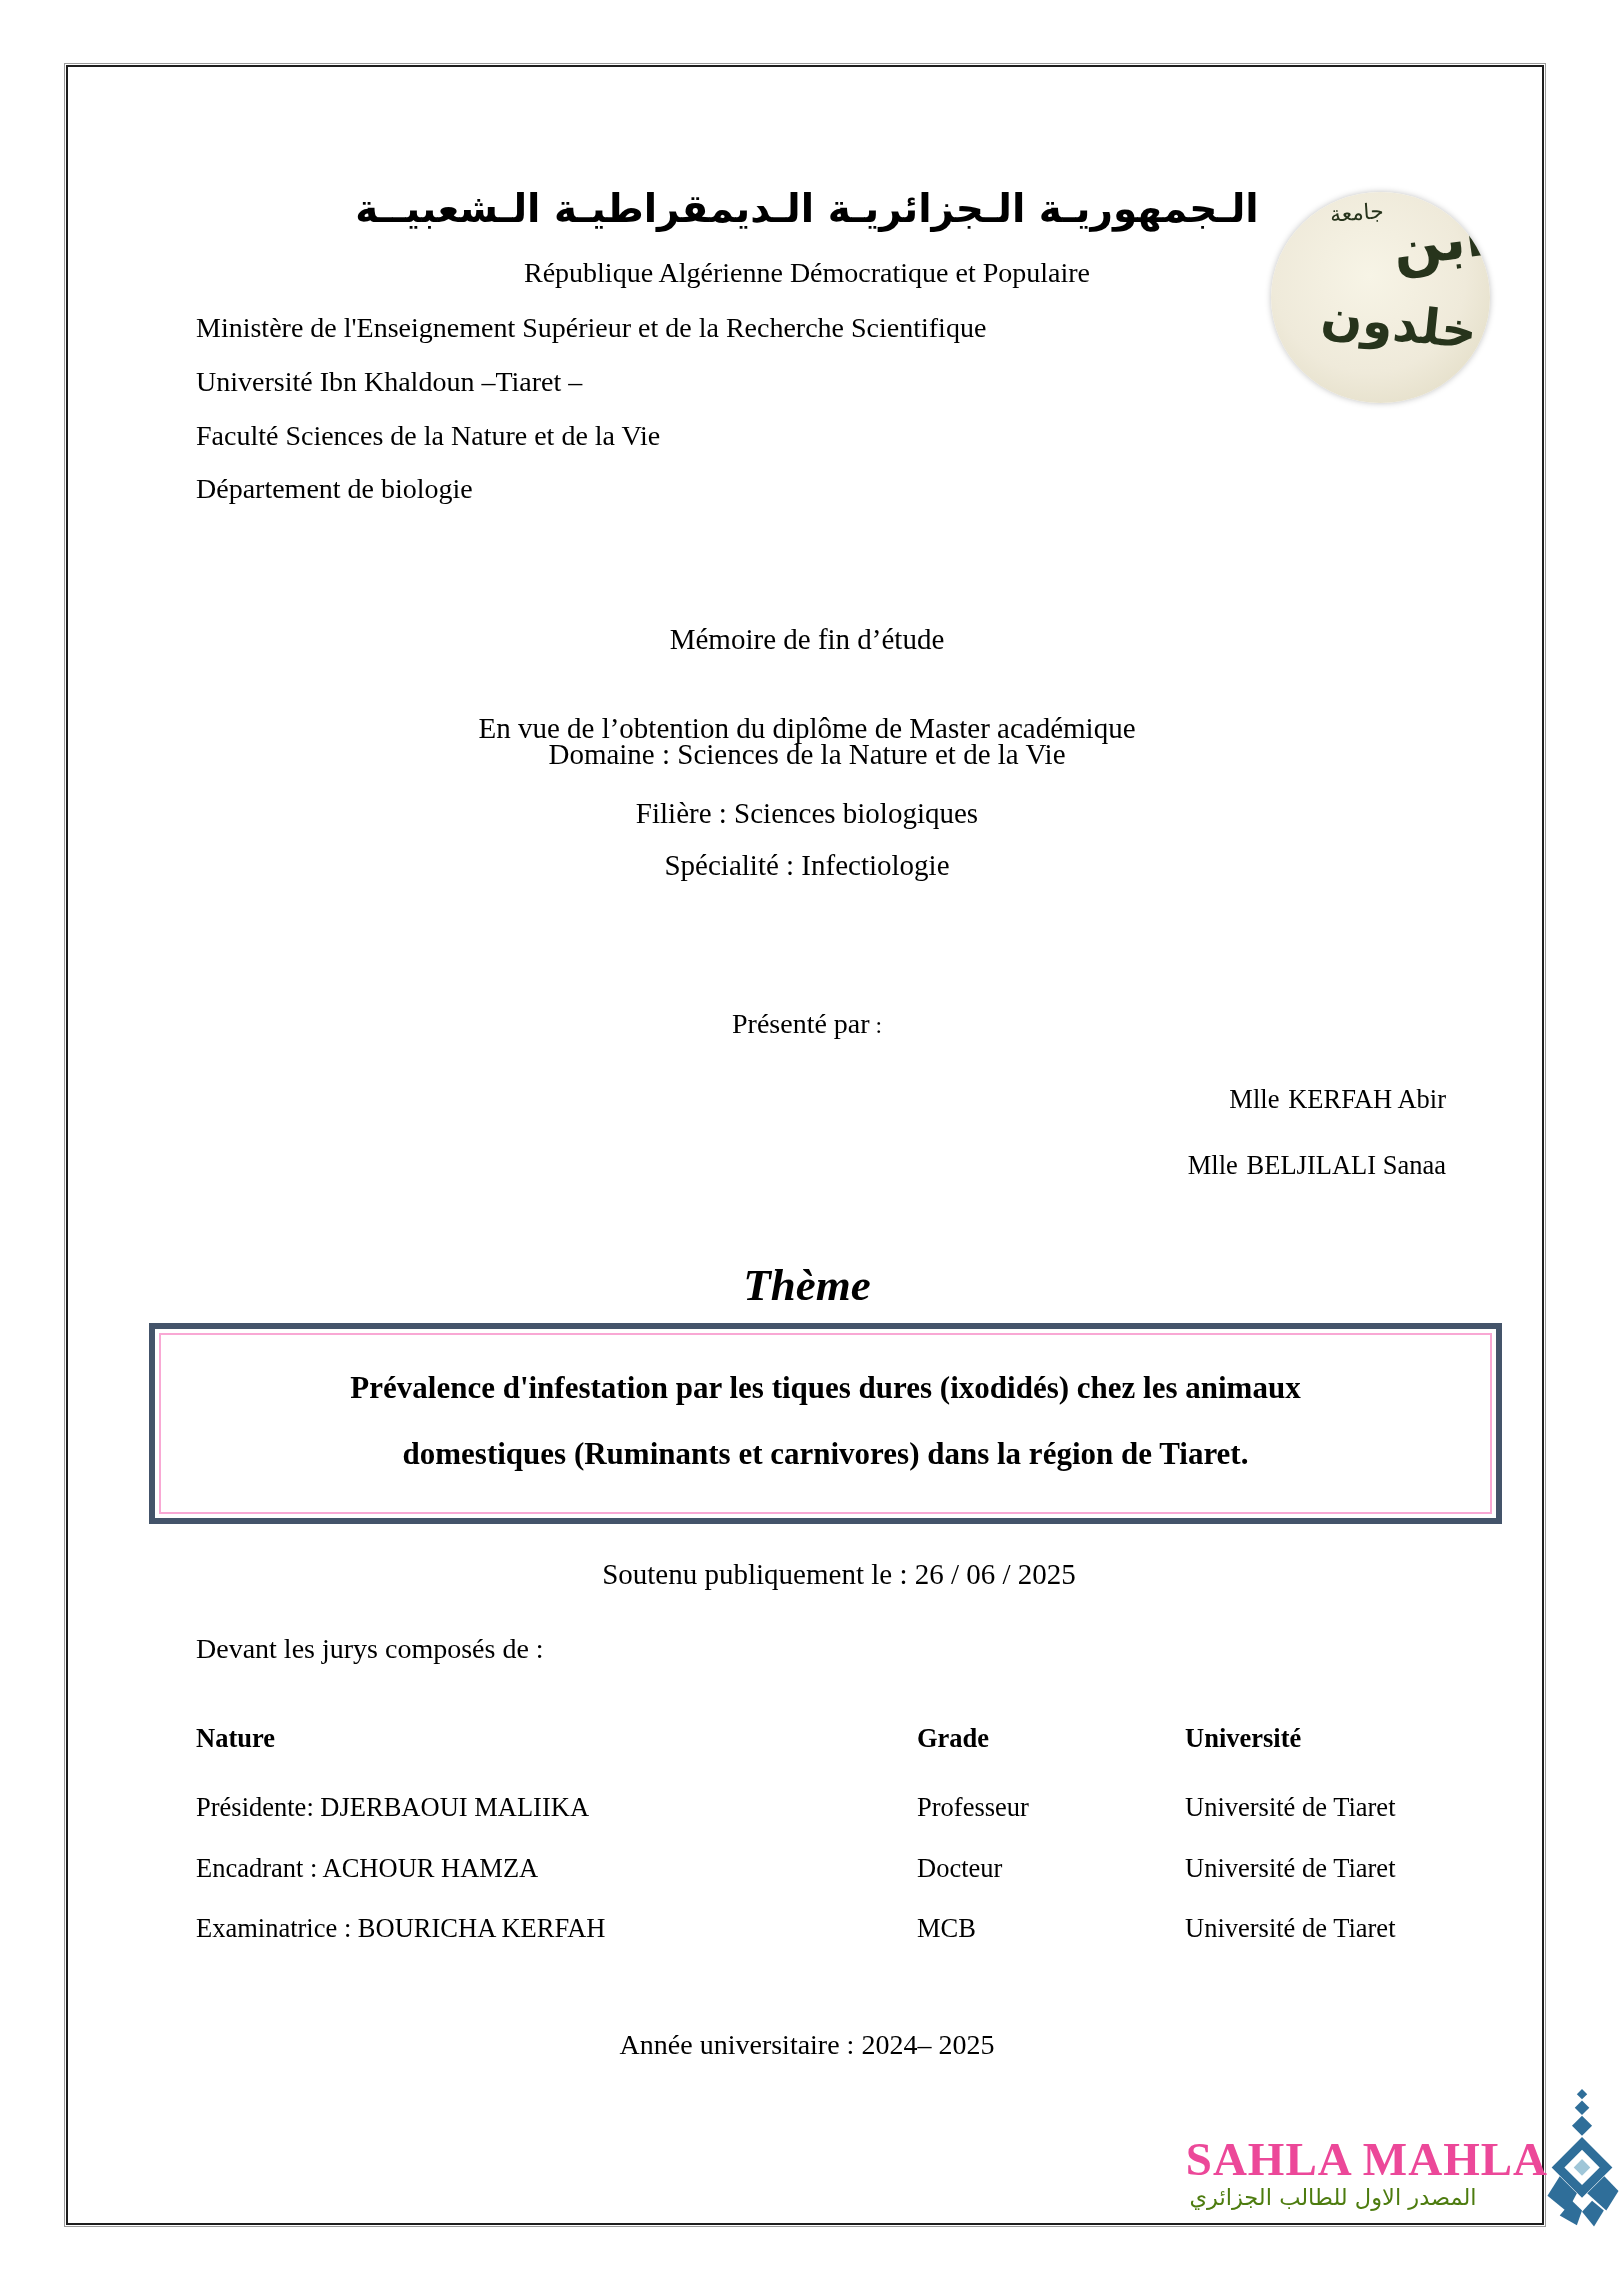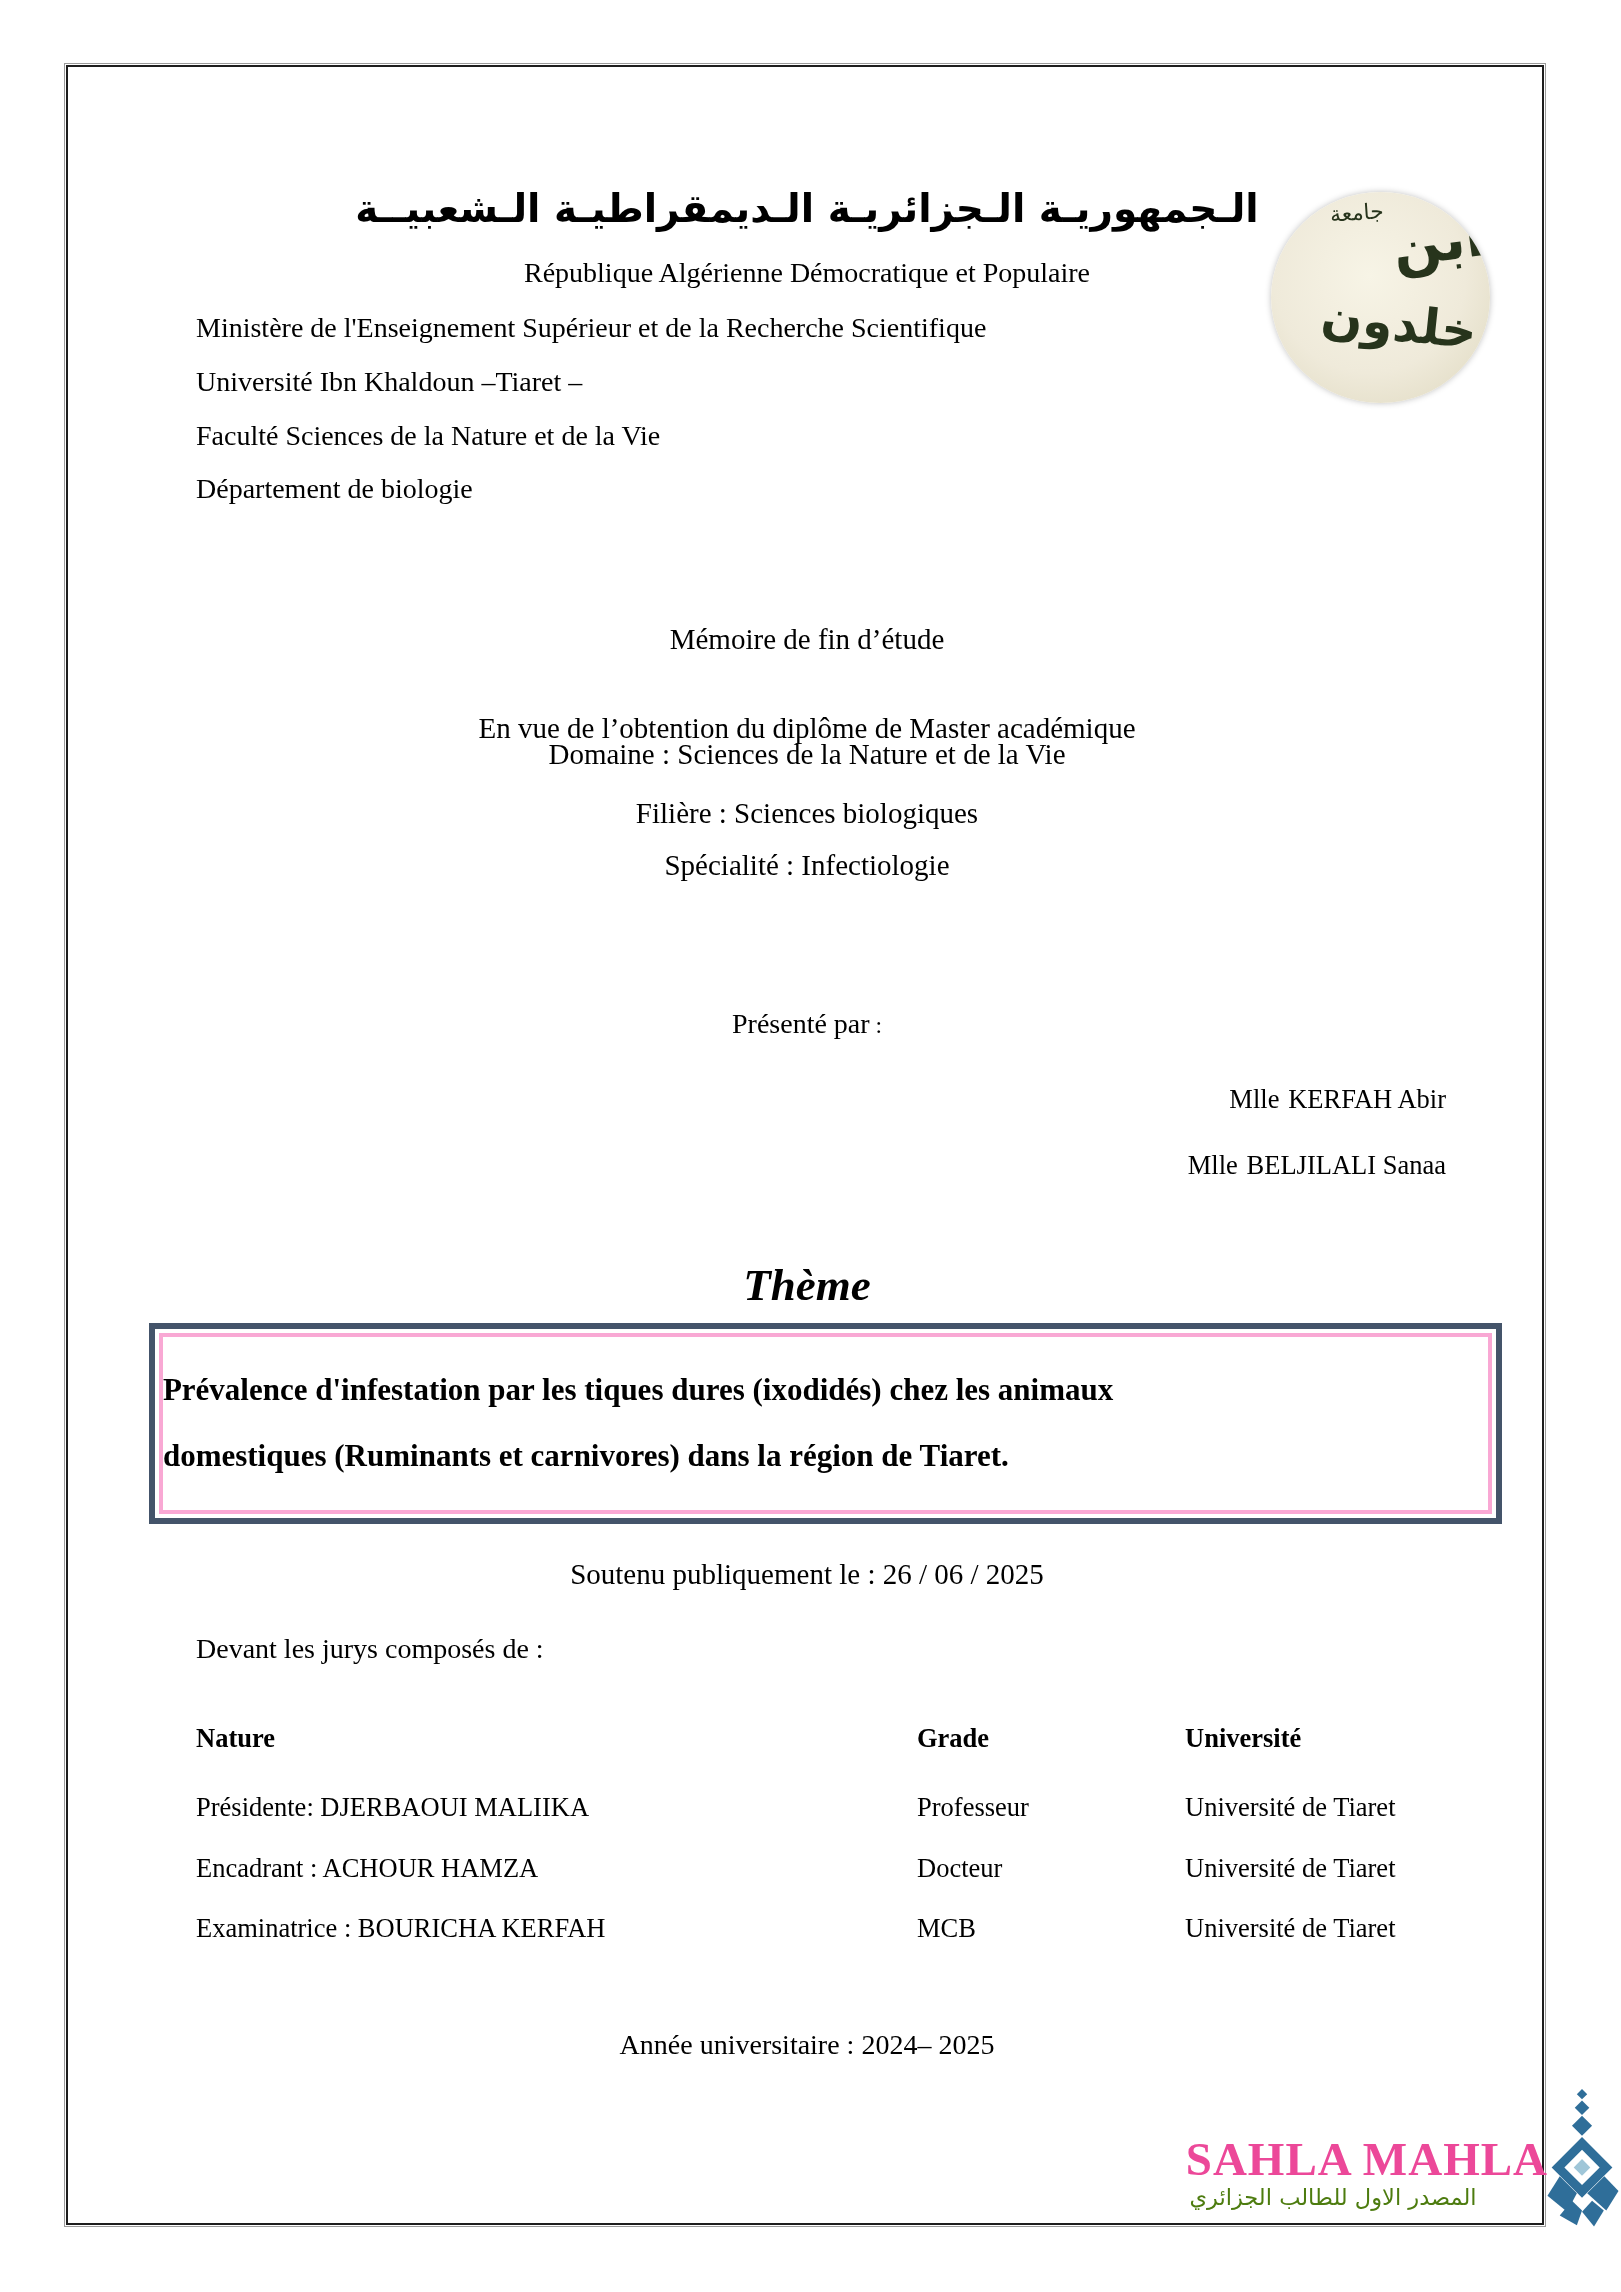--- a/index.html
+++ b/index.html
@@ -76,7 +76,8 @@
   }
   .theme-box-inner{
     position:absolute;left:3.9px;top:3.9px;right:3.9px;bottom:3.9px;
-    border:4px solid #f9a8d4;
+    border:2px solid #f9a8d4;
+    text-align:center;
     font-family:Liberation Serif, serif;
   }
   .theme-box-inner .l1{margin-top:35px;font-size:31px;font-weight:bold;}

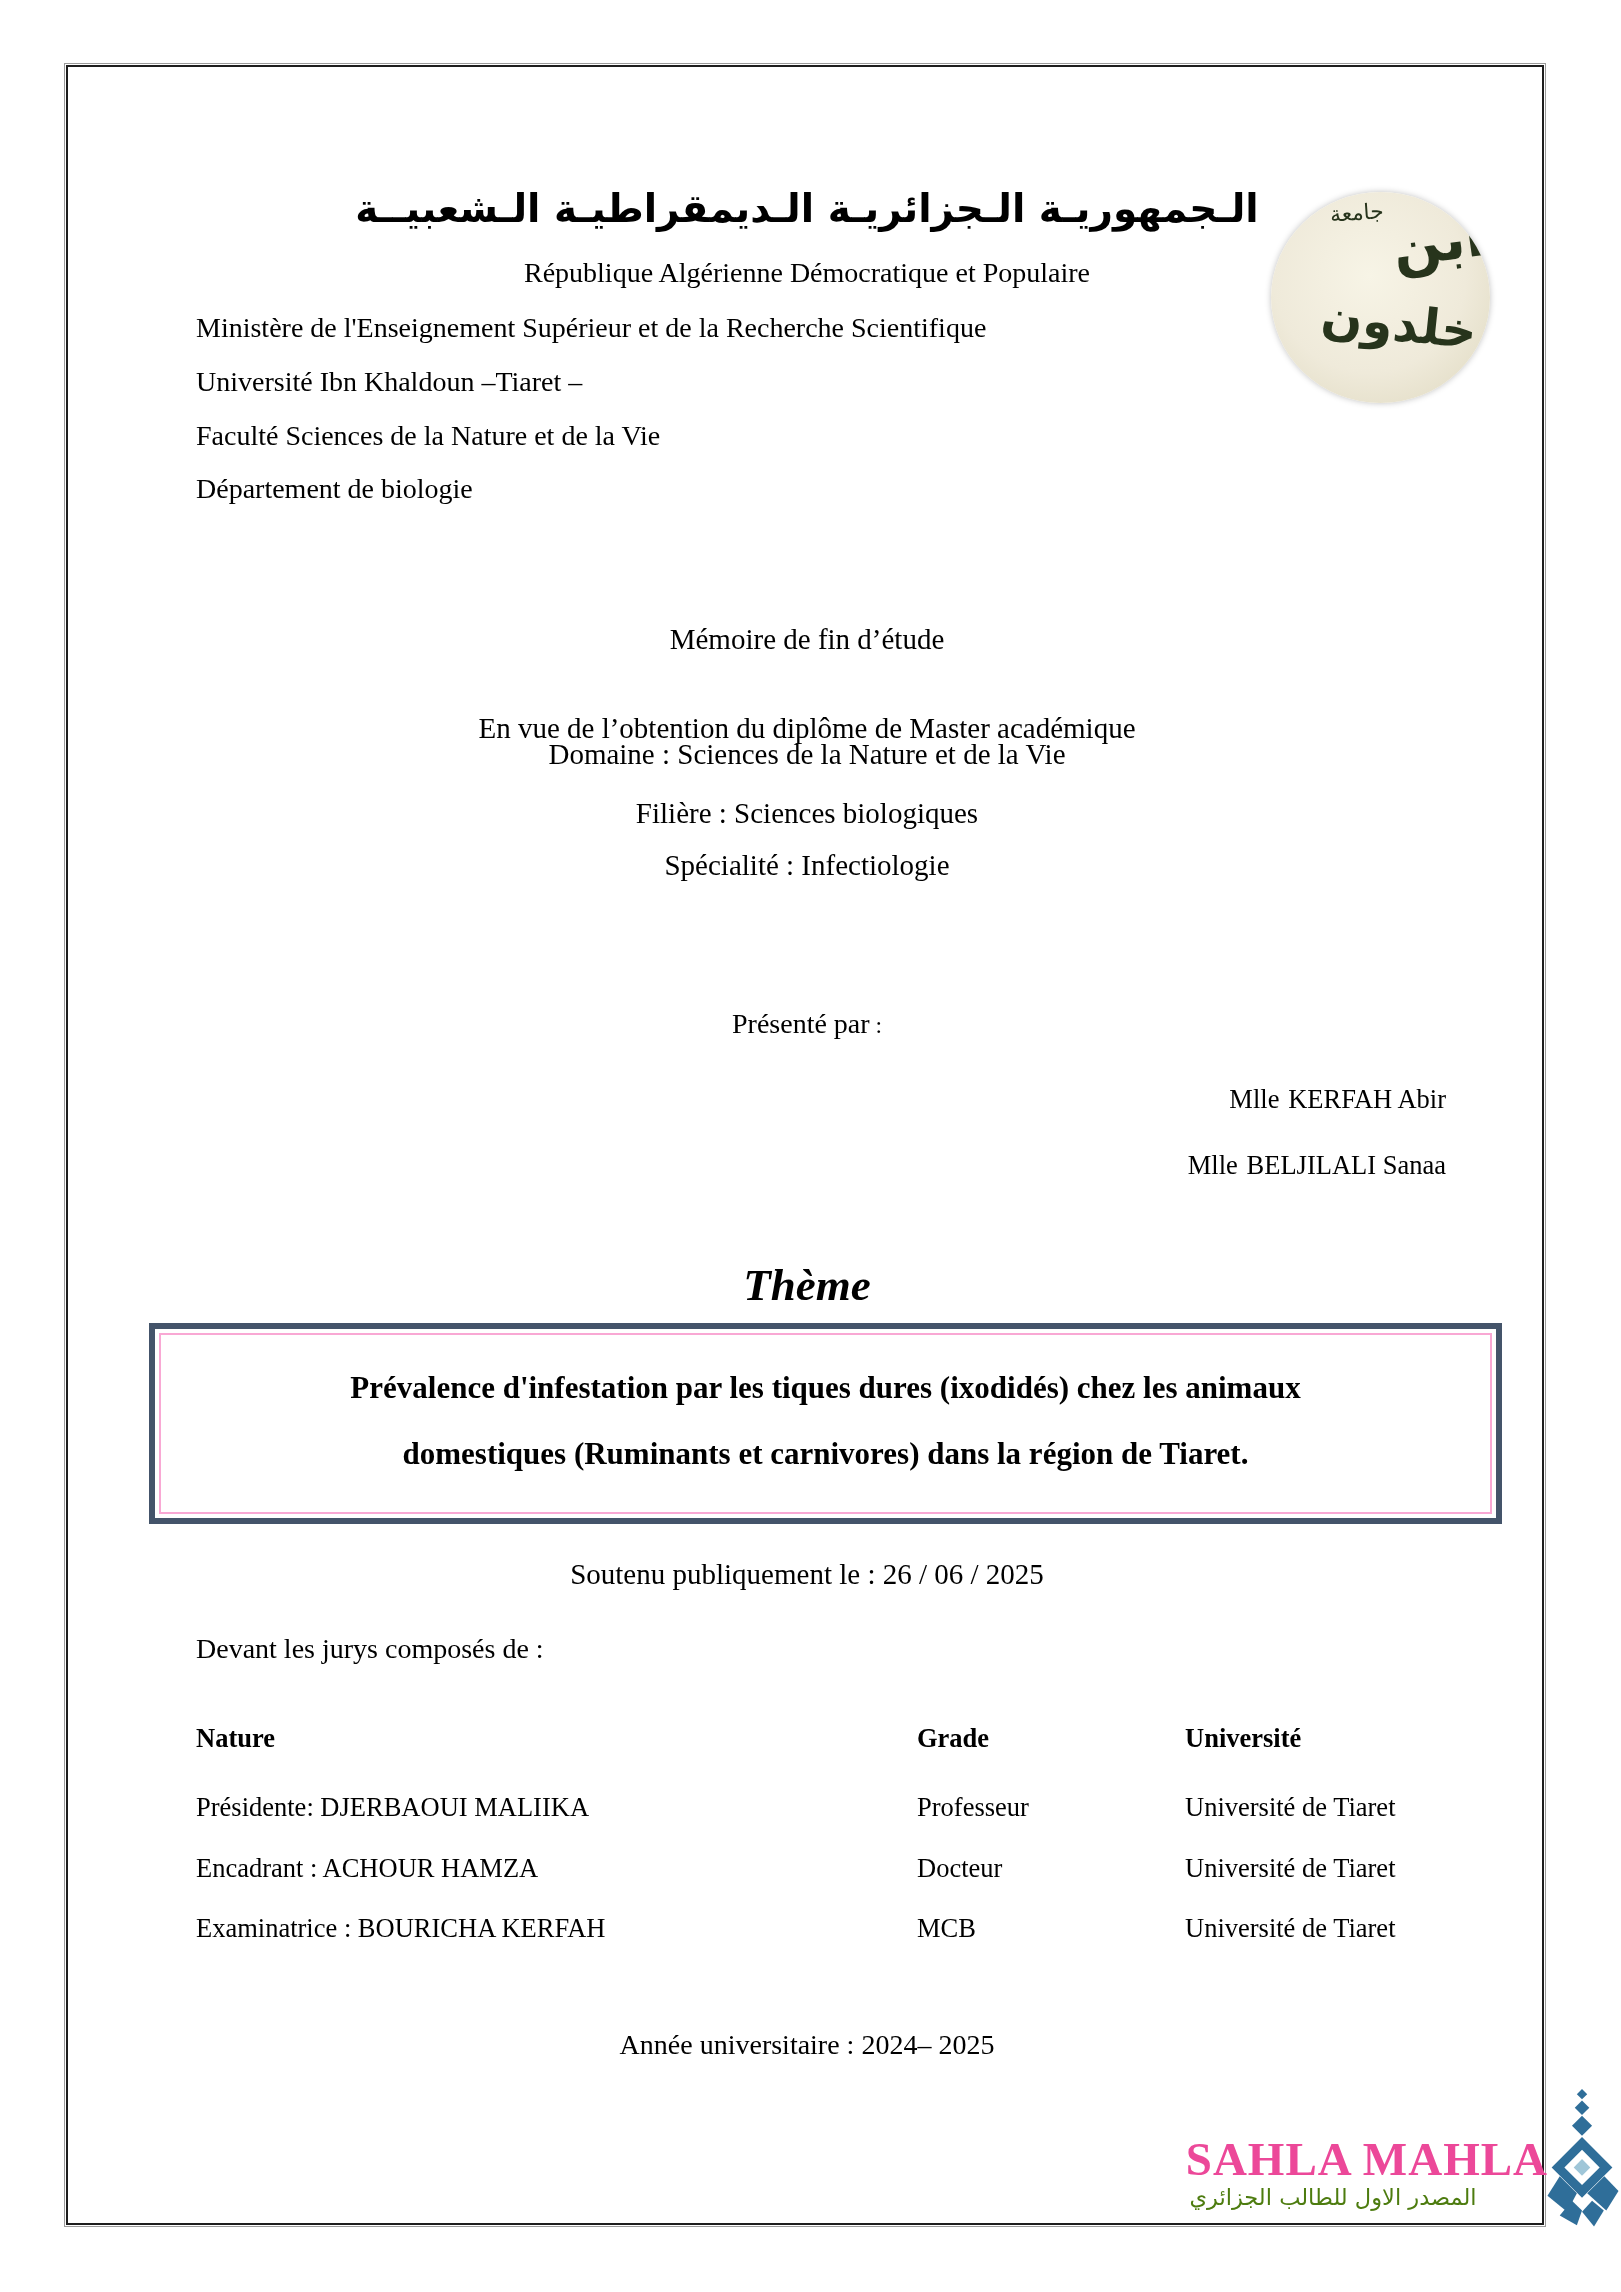--- a/index.html
+++ b/index.html
@@ -83,7 +83,7 @@
   .theme-box-inner .l1{margin-top:35px;font-size:31px;font-weight:bold;}
   .theme-box-inner .l2{margin-top:30px;font-size:31px;font-weight:bold;}
 
-  .soutenu{top:1558px;font-size:29px;font-weight:normal;}
+  .soutenu{top:1558px;font-size:29px;font-weight:normal;padding-left:32px;}
   .devant{top:1633px;font-size:28px;}
 
   .jury{position:absolute;left:196px;top:1723px;width:1304px;font-size:26.5px;}

